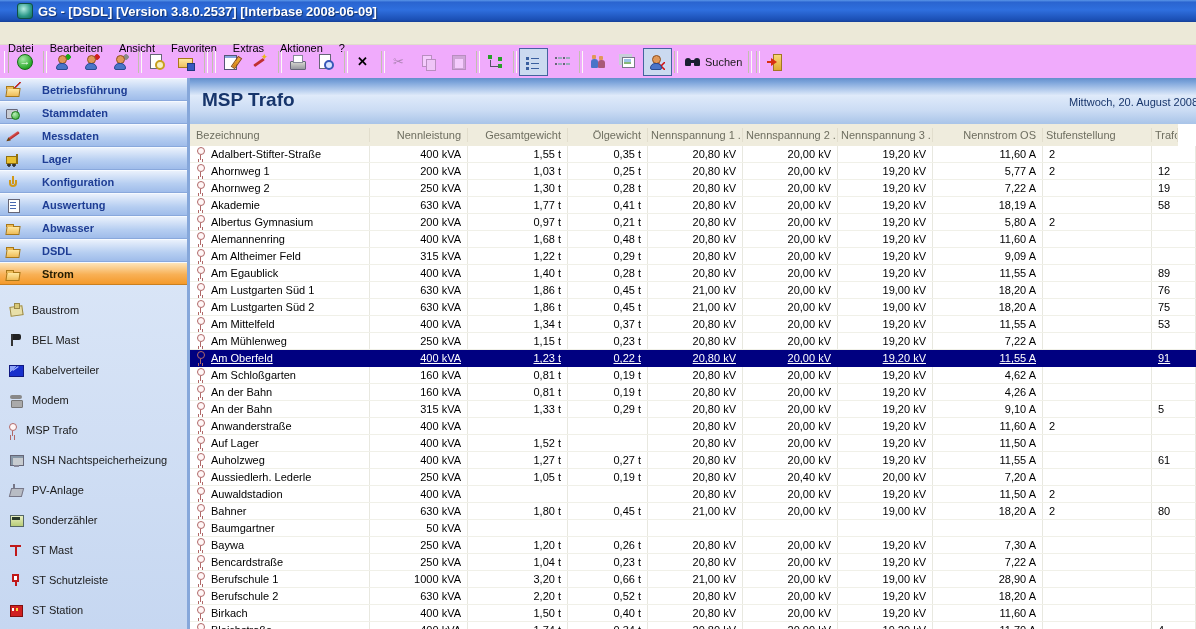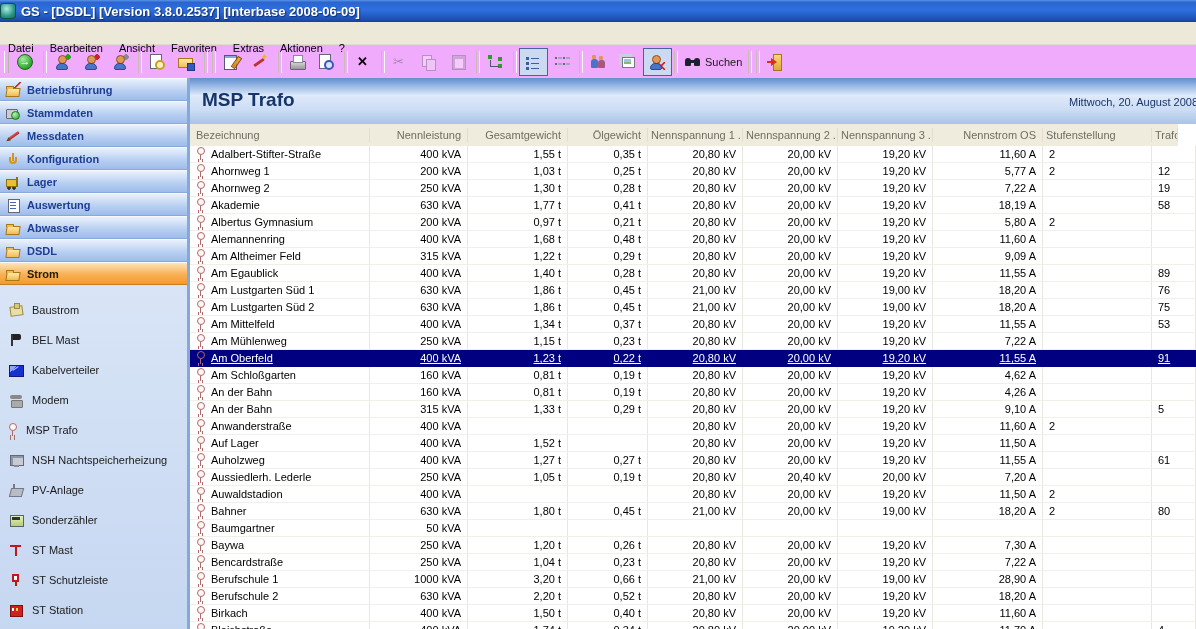--- a/index.html
+++ b/index.html
@@ -6,7 +6,7 @@
   body{width:1196px;height:629px;position:relative;overflow:hidden;background:#ece9d8;
        font-family:"Liberation Sans",sans-serif;font-size:11px;color:#000;}
   
-  #titlebar{height:22px;display:flex;align-items:center;gap:5px;padding-left:0;
+  #titlebar{height:22px;display:flex;align-items:center;gap:5px;padding-left:17px;
     background:linear-gradient(180deg,#5a96e8 0%,#2a64d0 10%,#2f6fde 45%,#1b4fb4 90%,#163f96 100%);
     color:#fff;font-weight:bold;font-size:13px;text-shadow:1px 1px 1px #10306c;}
   .app-icon{width:14px;height:14px;border-radius:3px;flex:none;

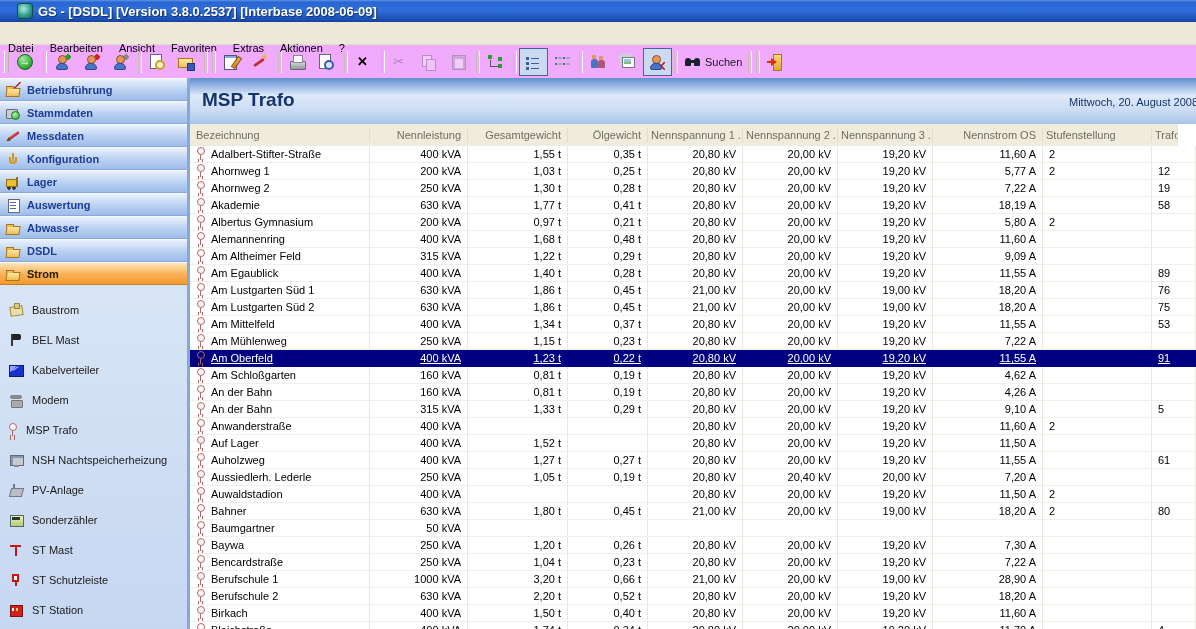--- a/index.html
+++ b/index.html
@@ -75,7 +75,7 @@
   
   #sidebar{position:absolute;left:0;top:78px;width:190px;bottom:0;box-sizing:border-box;
     background:linear-gradient(180deg,#e4edfa,#c6d7f1);border-right:3px solid #86a7da;overflow:hidden;}
-  .side-group{height:23px;box-sizing:border-box;display:flex;align-items:center;gap:6px;padding-left:5px;
+  .side-group{height:23px;box-sizing:border-box;display:flex;align-items:center;gap:21px;padding-left:5px;
     background:linear-gradient(180deg,#eaf1fc,#b6cef1 60%,#9fbcea);
     border-top:1px solid #f6faff;border-bottom:1px solid #89a8dc;
     font-weight:bold;color:#1e3d94;font-size:11px;cursor:default;}

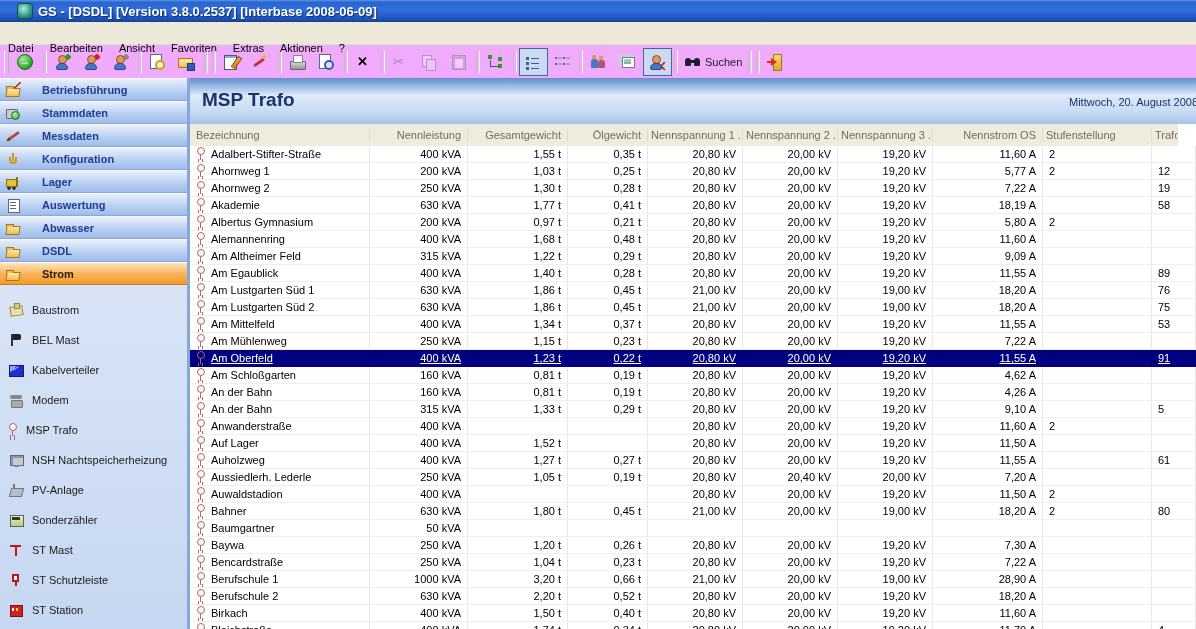--- a/index.html
+++ b/index.html
@@ -404,13 +404,13 @@
       </div>
 
       <div class="side-group">
+        <span class="gic" data-icon="lager-icon"></span>
+        <span>Lager</span>
+      </div>
+
+      <div class="side-group">
         <span class="gic" data-icon="konfiguration-icon"></span>
         <span>Konfiguration</span>
-      </div>
-
-      <div class="side-group">
-        <span class="gic" data-icon="lager-icon"></span>
-        <span>Lager</span>
       </div>
 
       <div class="side-group">

